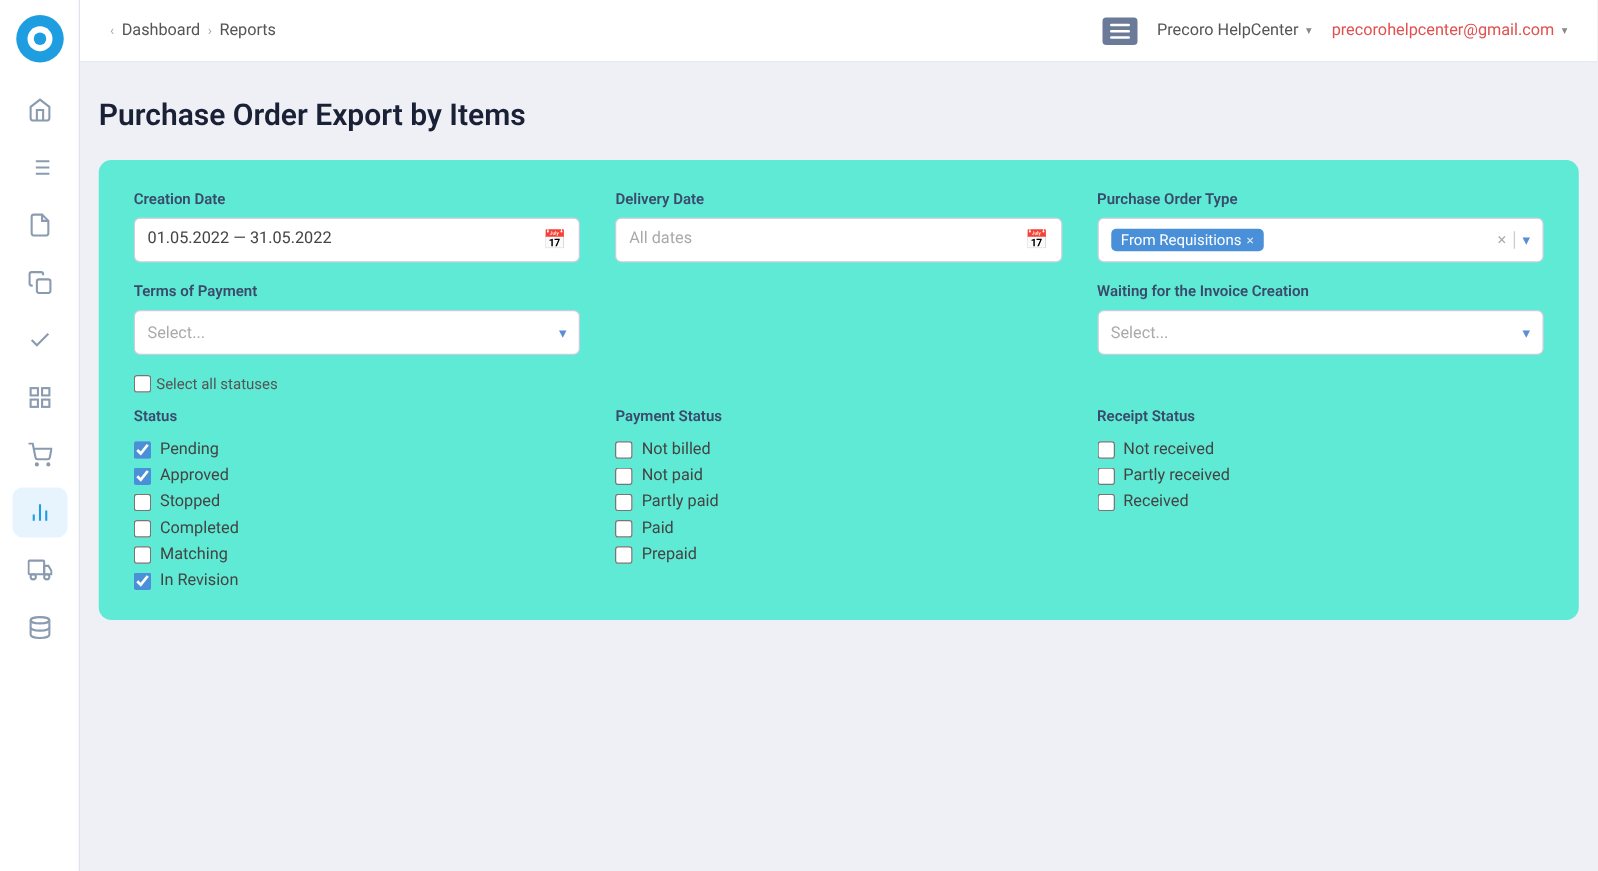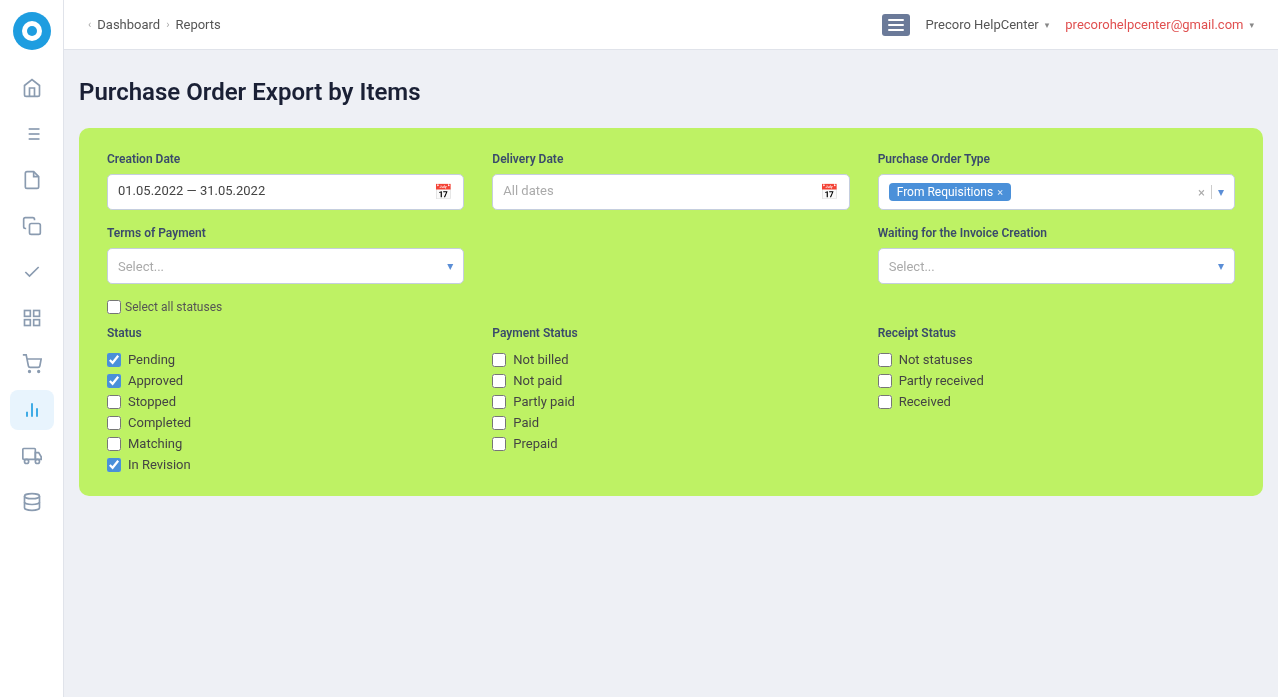--- a/index.html
+++ b/index.html
@@ -160,7 +160,7 @@
 
     
     .filter-card {
-      background: #bef264;
+      background: #5eead4;
       border-radius: 10px;
       padding: 24px 28px;
     }

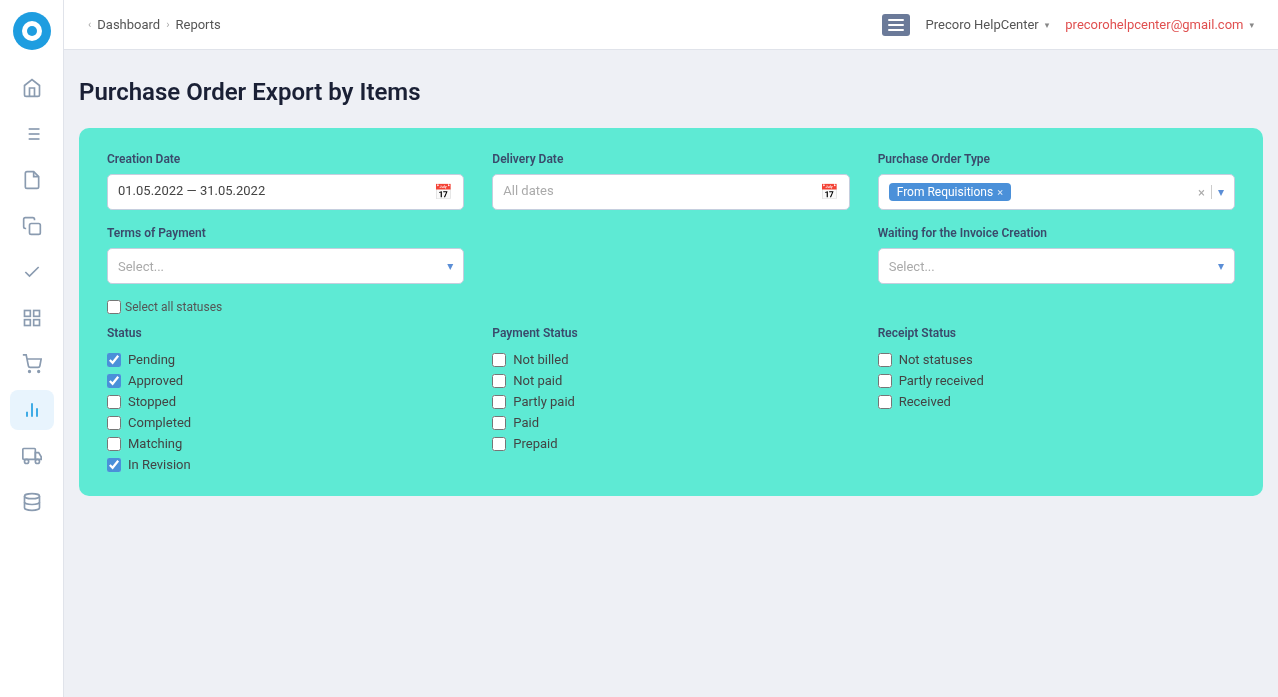--- a/index.html
+++ b/index.html
@@ -531,7 +531,7 @@
           <div class="checkbox-group-title">Receipt Status</div>
           <div class="checkbox-row">
             <input type="checkbox" id="receipt-not-received" style="">
-            <label for="receipt-not-received">Not statuses</label>
+            <label for="receipt-not-received">Not received</label>
           </div>
           <div class="checkbox-row">
             <input type="checkbox" id="receipt-partly-received" style="">

